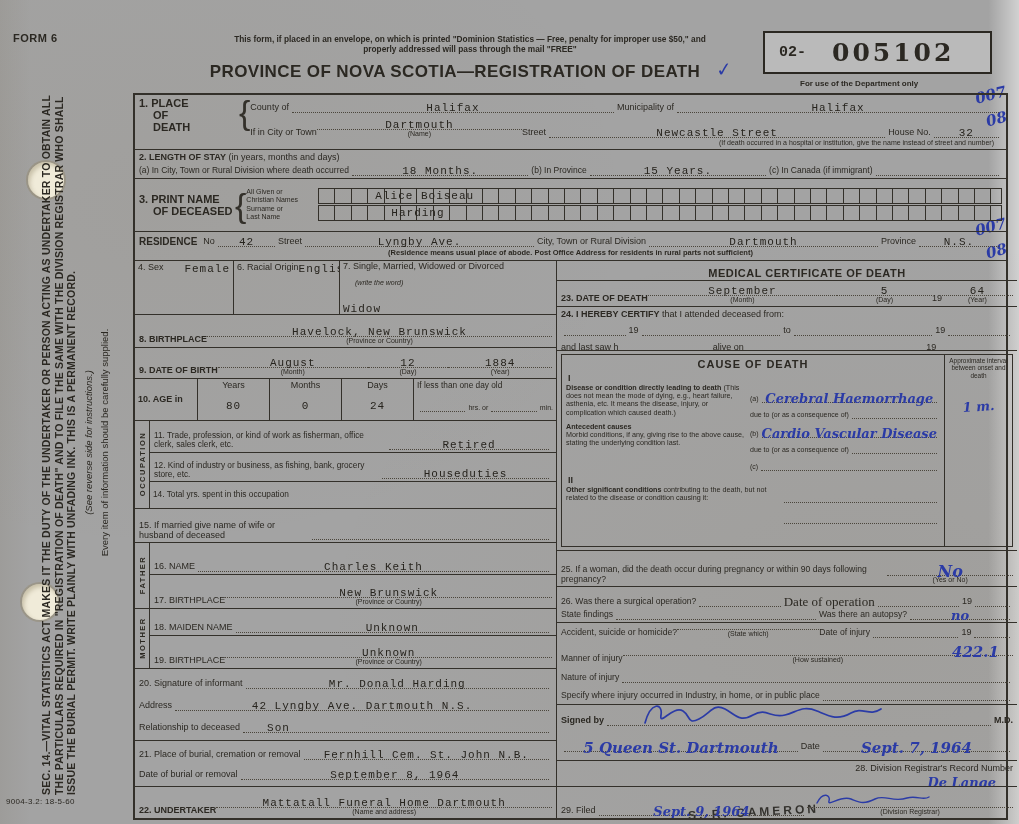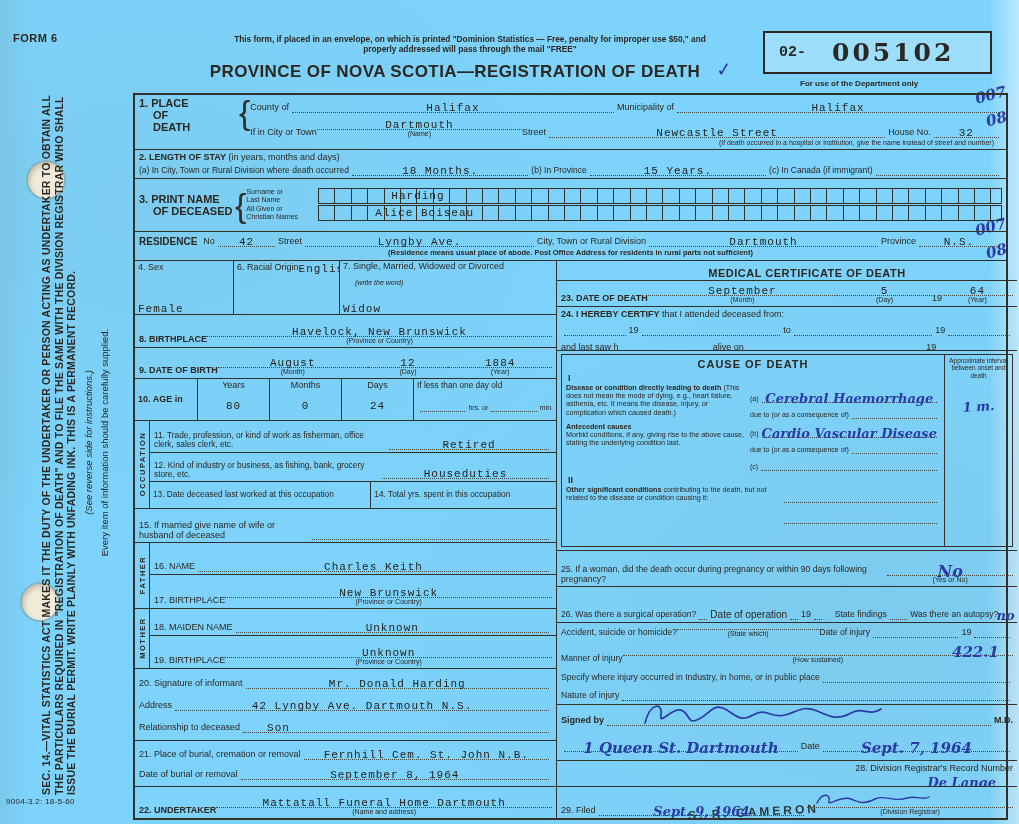--- a/index.html
+++ b/index.html
@@ -5,7 +5,7 @@
   * { margin:0; padding:0; box-sizing:border-box; }
   html,body { width:1019px; height:824px; }
   body { font-family:"Liberation Sans",sans-serif; }
-  .page { position:relative; width:1019px; height:824px; background:#7dd3fc; color:#2b2822; overflow:hidden; }
+  .page { position:relative; width:1019px; height:824px; background:#a3a3a3; color:#2b2822; overflow:hidden; }
   .page::before { content:""; position:absolute; inset:0; pointer-events:none;
     background:
       radial-gradient(ellipse at 15% 25%, rgba(120,100,60,.06), transparent 40%),

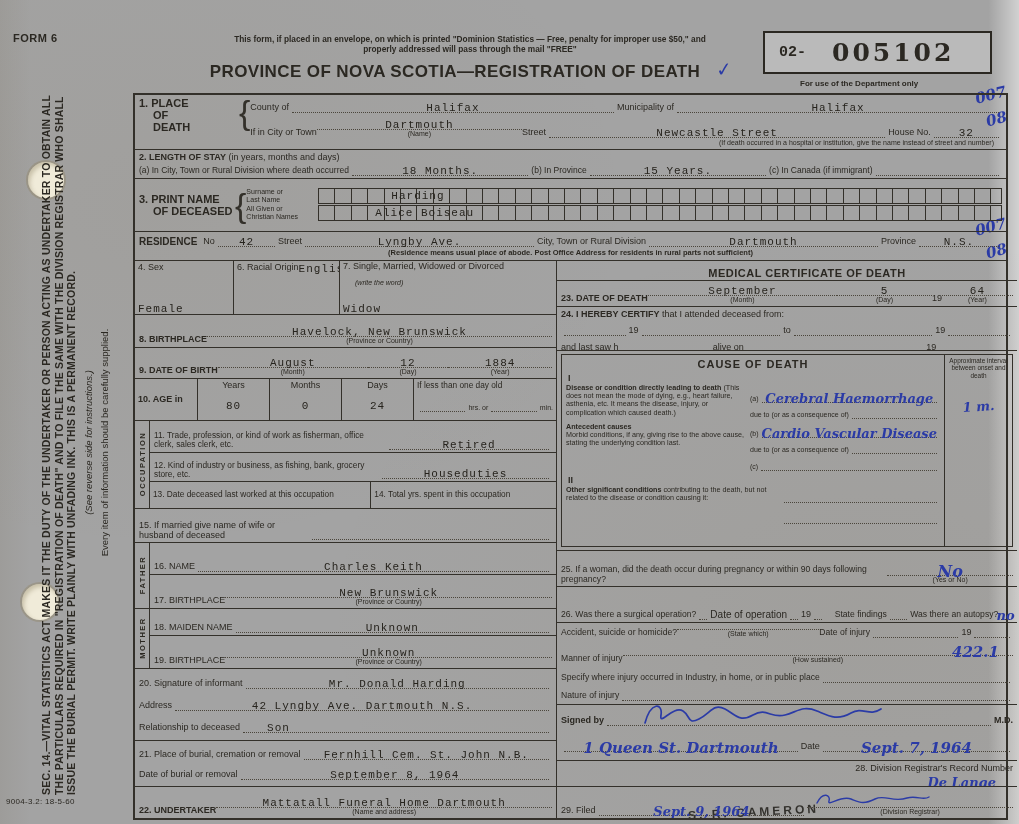--- a/index.html
+++ b/index.html
@@ -179,15 +179,15 @@
       <div class="brace">{</div>
       <div style="flex:1;">
         <div class="boxesrow">
+          <span class="boxlbl"><span>All Given or</span><br><span>Christian Names</span></span>
+          <span class="boxes">
+              <span class="typed" style="left:56px;">Alice Boiseau</span>
+            </span>
+        </div>
+        <div class="boxesrow">
           <span class="boxlbl"><span>Surname or</span><br><span>Last Name</span></span>
           <span class="boxes">
               <span class="typed" style="left:72px;">Harding</span>
-            </span>
-        </div>
-        <div class="boxesrow">
-          <span class="boxlbl"><span>All Given or</span><br><span>Christian Names</span></span>
-          <span class="boxes">
-              <span class="typed" style="left:56px;">Alice Boiseau</span>
             </span>
         </div>
       </div>

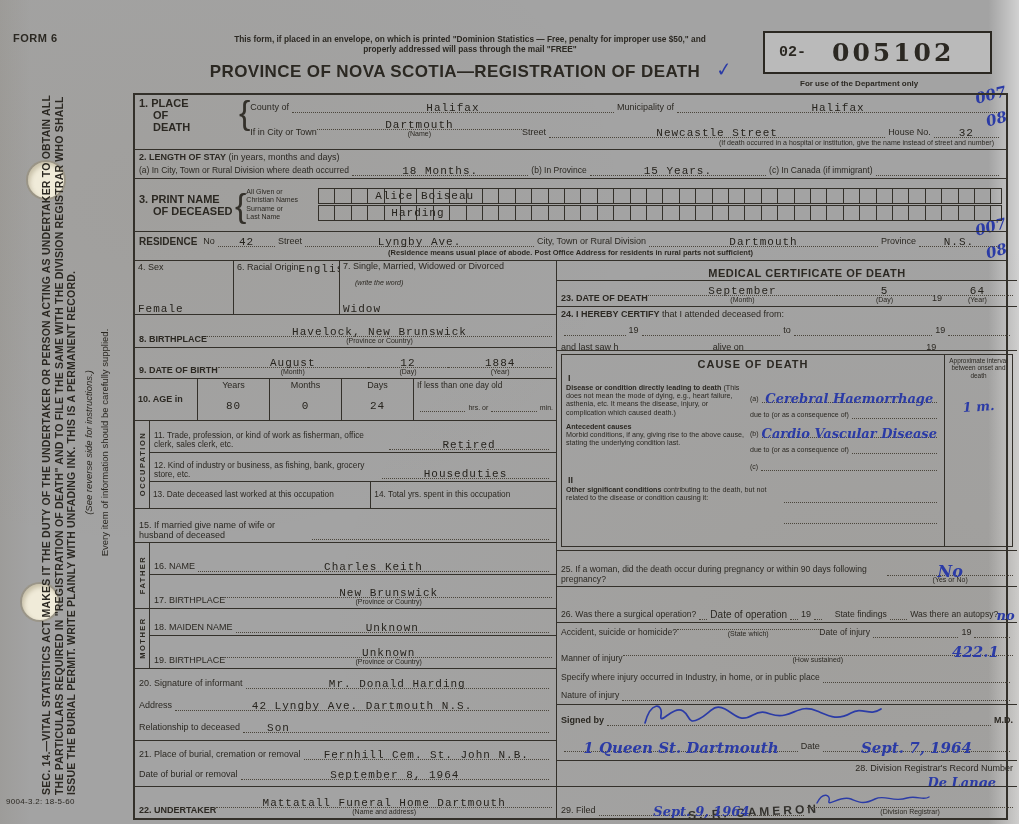--- a/index.html
+++ b/index.html
@@ -221,7 +221,7 @@
       <div class="lcol">
 
         <div class="row" style="height:54px; display:flex; padding:0;">
-          <div class="cell" style="width:98px; display:flex; flex-direction:column; justify-content:space-between;">
+          <div class="cell" style="width:98px; display:flex; justify-content:space-between;">
             <span class="lbl">4. Sex</span>
             <span class="typed">Female</span>
           </div>

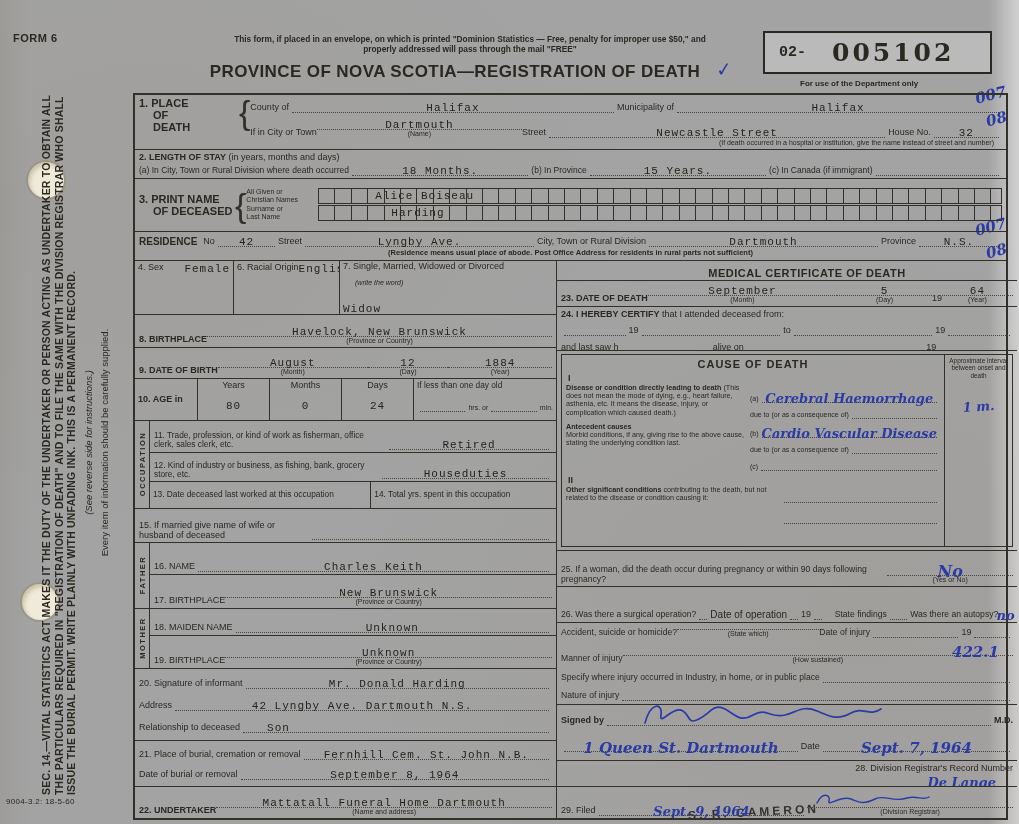--- a/index.html
+++ b/index.html
@@ -312,7 +312,6 @@
                 </span>
             </div>
             <div class="row" style="height:26px; display:flex; padding:0;">
-              <div class="cell" style="flex:1.2;"><span class="wrapl">13. Date deceased last worked at this occupation</span></div>
               <div class="cell" style="flex:1;"><span class="wrapl">14. Total yrs. spent in this occupation</span></div>
             </div>
           </div>

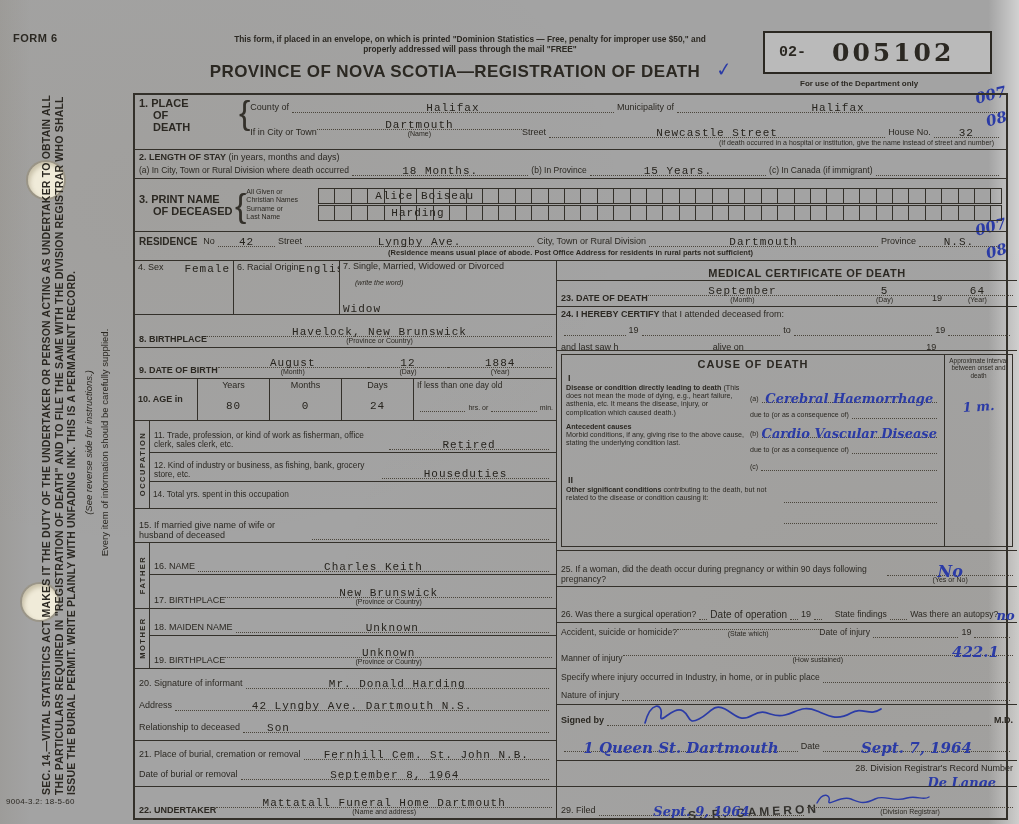--- a/index.html
+++ b/index.html
@@ -543,7 +543,7 @@
           </span>
         </div>
 
-        <div class="row" style="height:36px; display:flex; justify-content:space-between;">
+        <div class="row" style="height:36px; display:flex; flex-direction:column; justify-content:flex-end;">
           <div class="r">
             <span class="lbl" style="font-size:8.6px;">26. Was there a surgical operation?</span>
             <span class="fill" style="flex:.7;"></span>

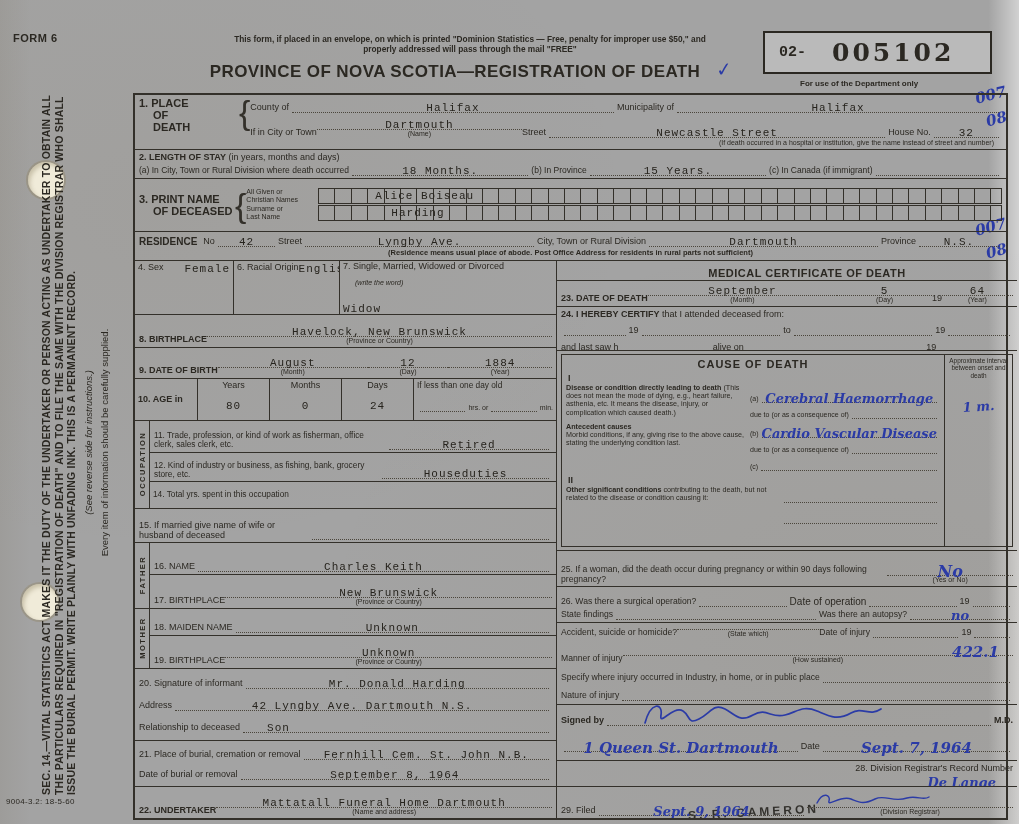--- a/index.html
+++ b/index.html
@@ -547,7 +547,7 @@
           <div class="r">
             <span class="lbl" style="font-size:8.6px;">26. Was there a surgical operation?</span>
             <span class="fill" style="flex:.7;"></span>
-            <span class="lbl" style="font-size:10px;">Date of operation</span>
+            <span class="lbl" style="font-size:13px;font-family:Liberation Serif, serif;">Date of operation</span>
             <span class="fill" style="flex:.7;"></span>
             <span class="lbl">19</span>
             <span class="fill" style="flex:.3;"></span>

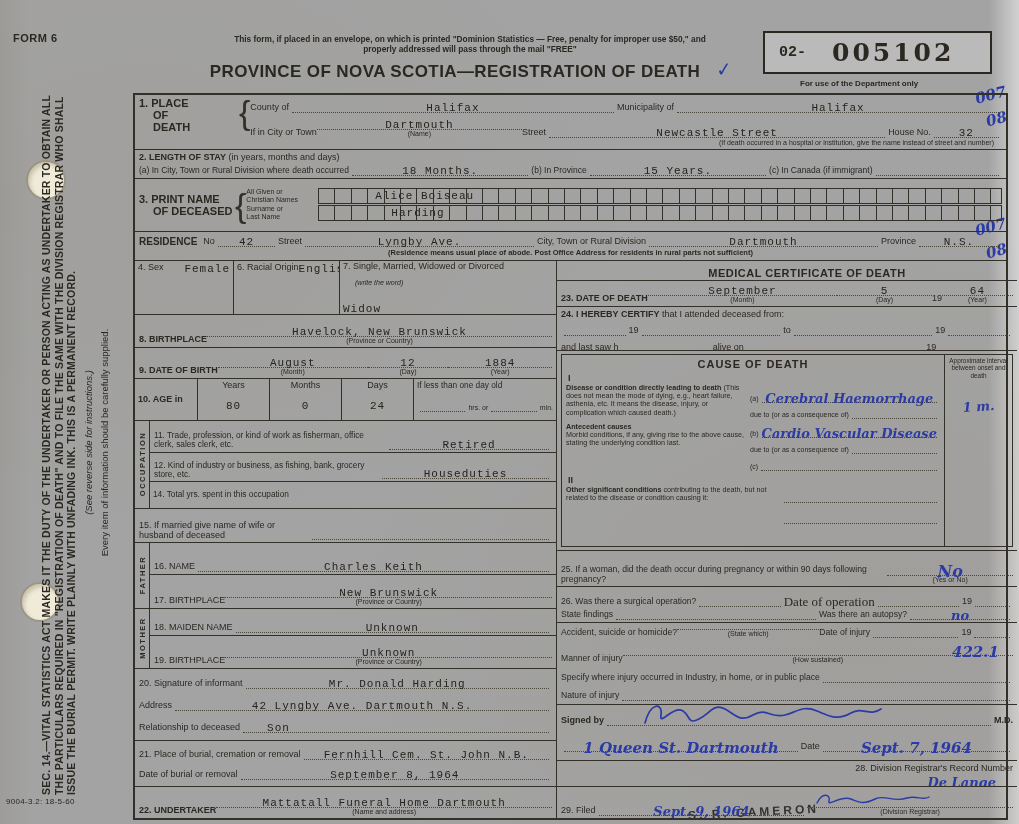--- a/index.html
+++ b/index.html
@@ -584,11 +584,11 @@
             </span>
           </div>
           <div class="r">
+            <span class="lbl" style="font-size:8.6px;">Nature of injury</span>
+            <span class="fill"></span>
+          </div>
+          <div class="r">
             <span class="lbl" style="font-size:8.6px;">Specify where injury occurred in Industry, in home, or in public place</span>
-            <span class="fill"></span>
-          </div>
-          <div class="r">
-            <span class="lbl" style="font-size:8.6px;">Nature of injury</span>
             <span class="fill"></span>
           </div>
         </div>

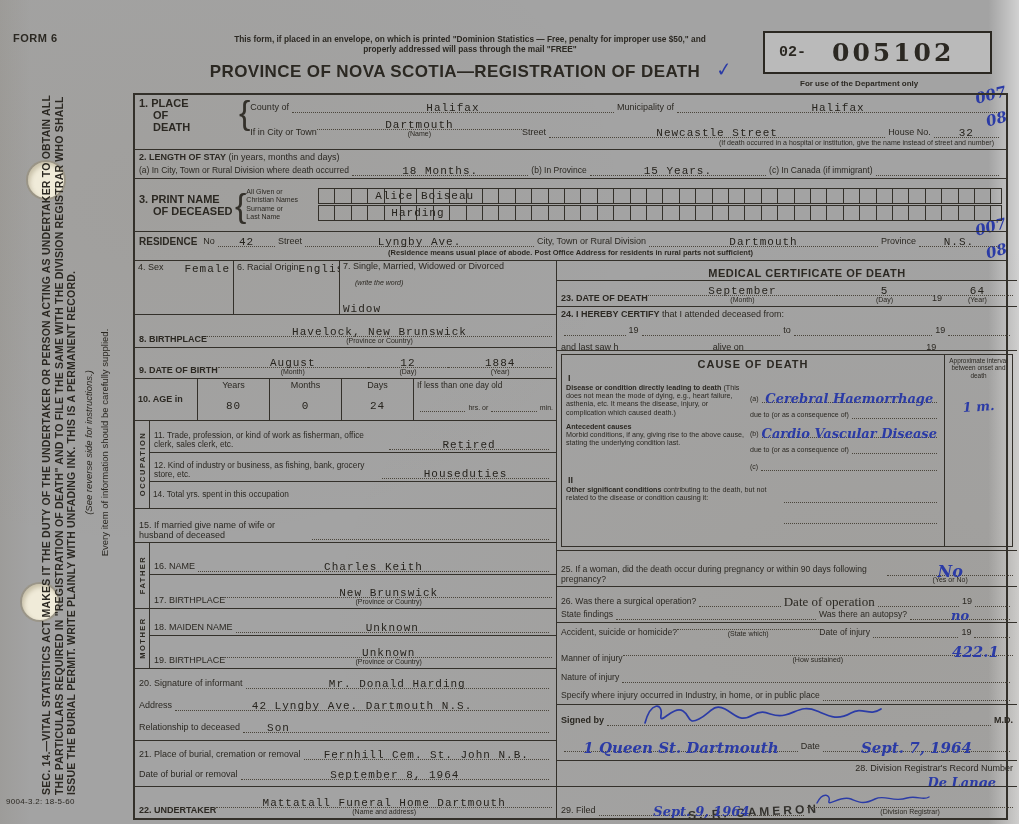--- a/index.html
+++ b/index.html
@@ -605,7 +605,7 @@
           </div>
           <div class="r">
             <span class="fill">
-                <span class="hand" style="font-size:15px;">1 Queen St. Dartmouth</span>
+                <span class="hand" style="font-size:15px;">5 Queen St. Dartmouth</span>
               </span>
             <span class="lbl">Date</span>
             <span class="fill" style="flex:.8;">

